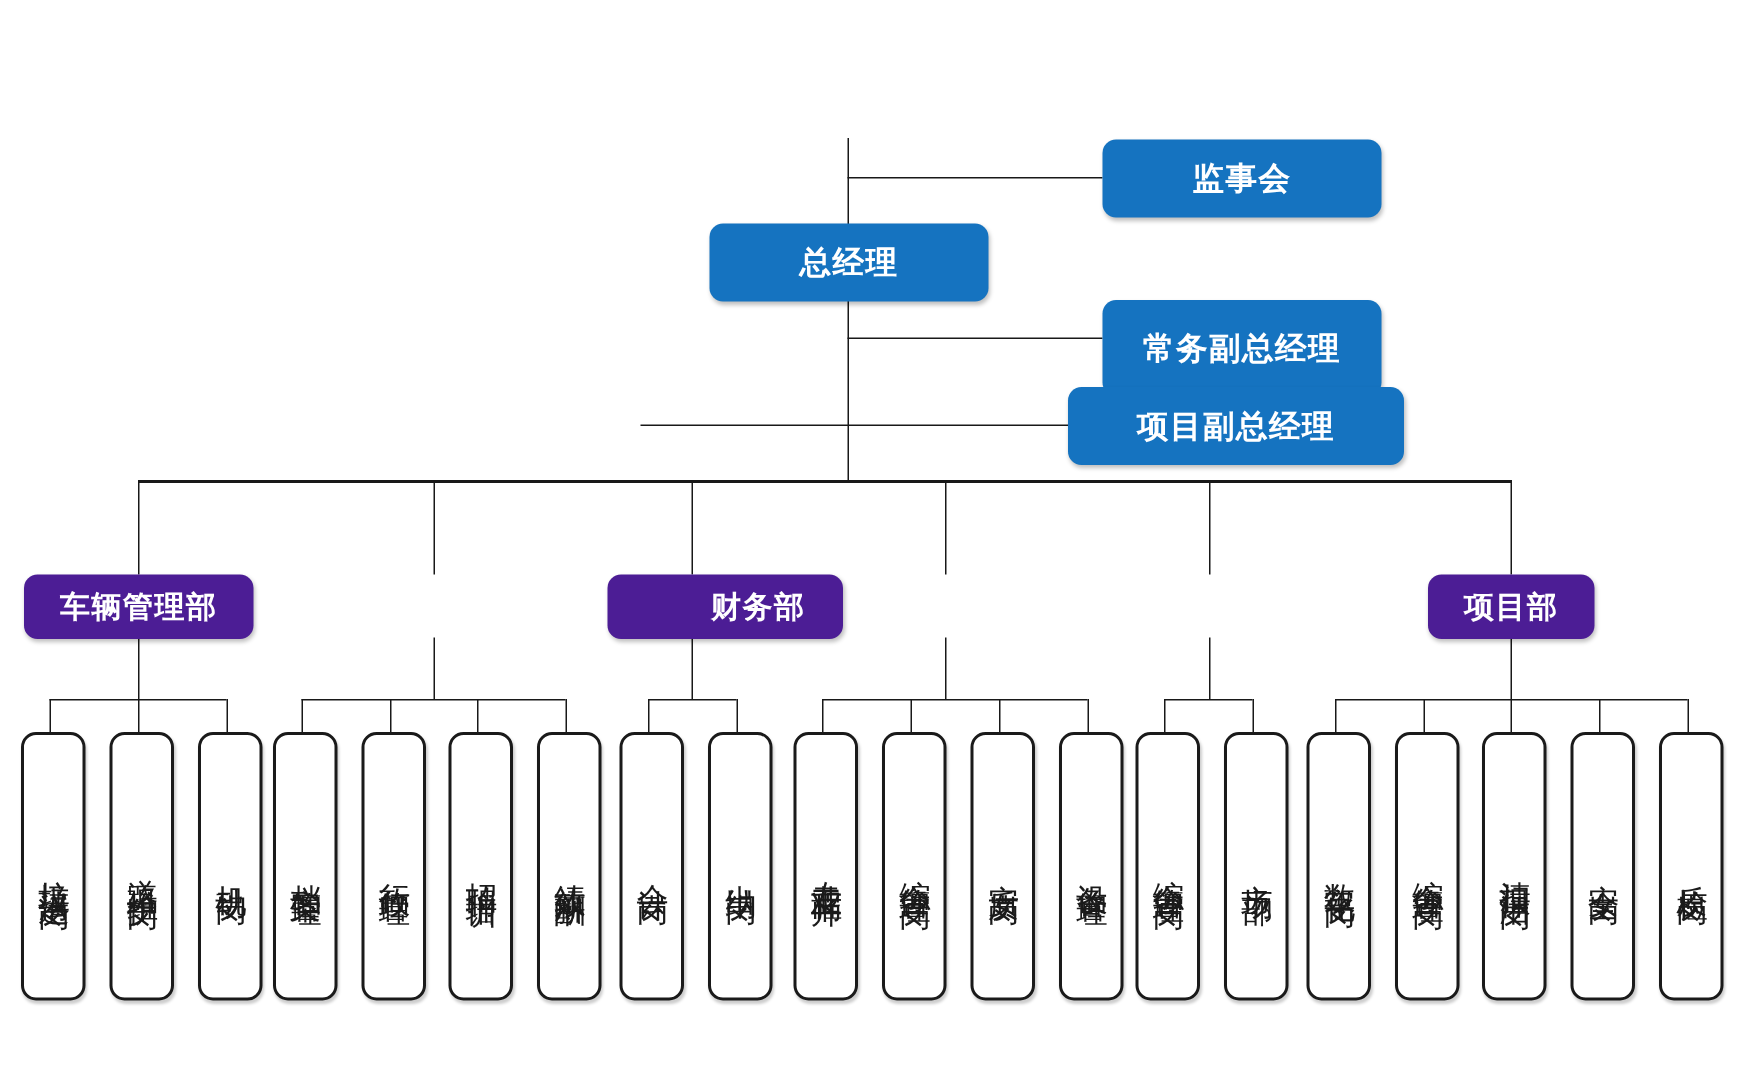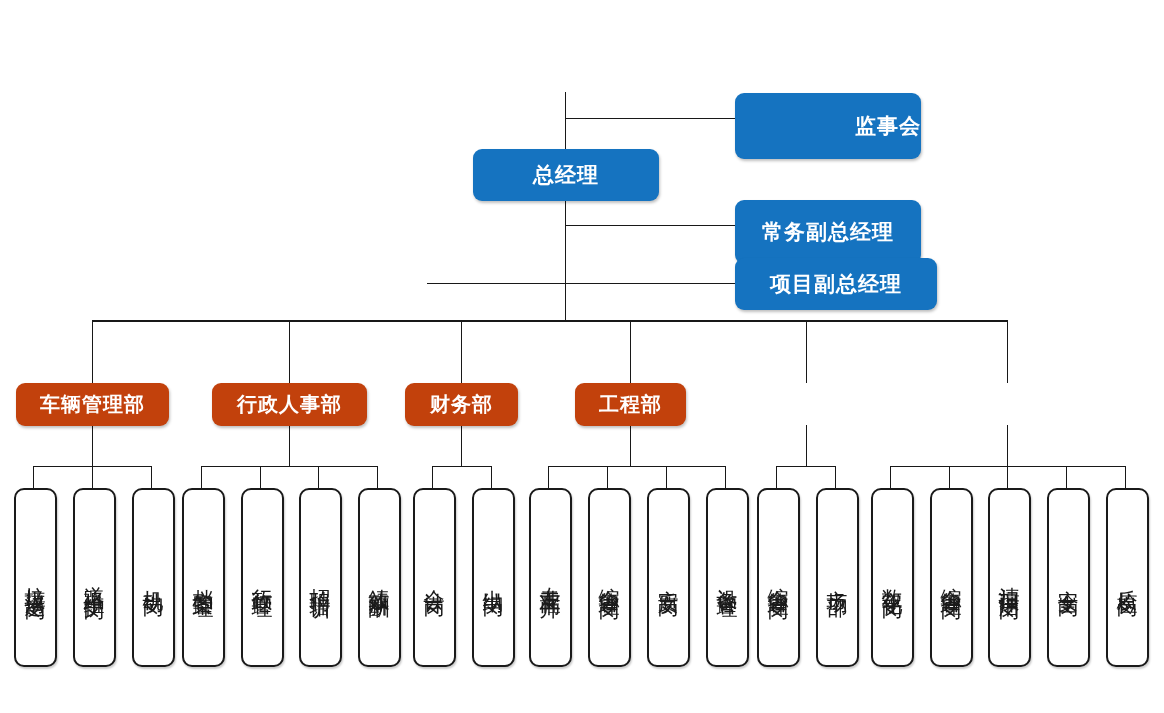--- a/index.html
+++ b/index.html
@@ -143,7 +143,7 @@
   <div class="line v" style="left:1125px; top:466px; height:22px;"></div>
 
 
-  <div class="node-blue" style="left:735px; top:93px; width:186px; height:66px;justify-content:flex-end;">
+  <div class="node-blue" style="left:735px; top:93px; width:186px; height:52px;">
     <span>监事会</span>
   </div>
 

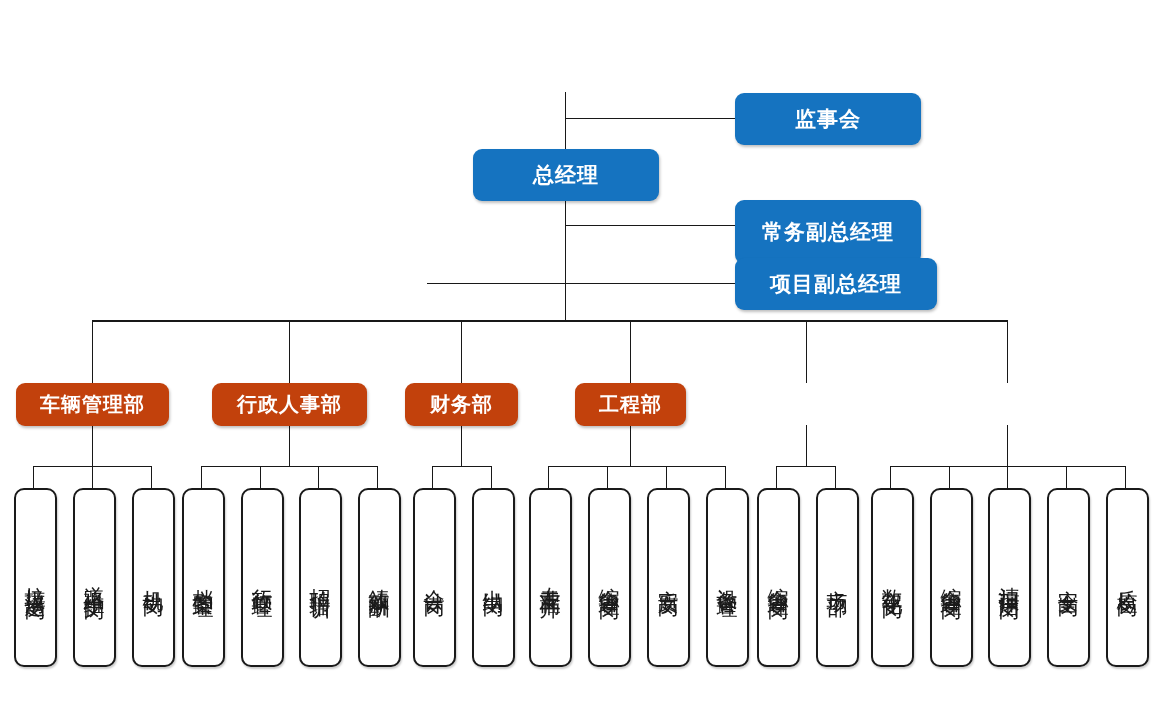--- a/index.html
+++ b/index.html
@@ -156,7 +156,7 @@
   </div>
 
 
-  <div class="node-blue" style="left:735px; top:258px; width:202px; height:52px;">
+  <div class="node-blue" style="left:712px; top:258px; width:224px; height:52px;">
     <span>项目副总经理</span>
   </div>
 

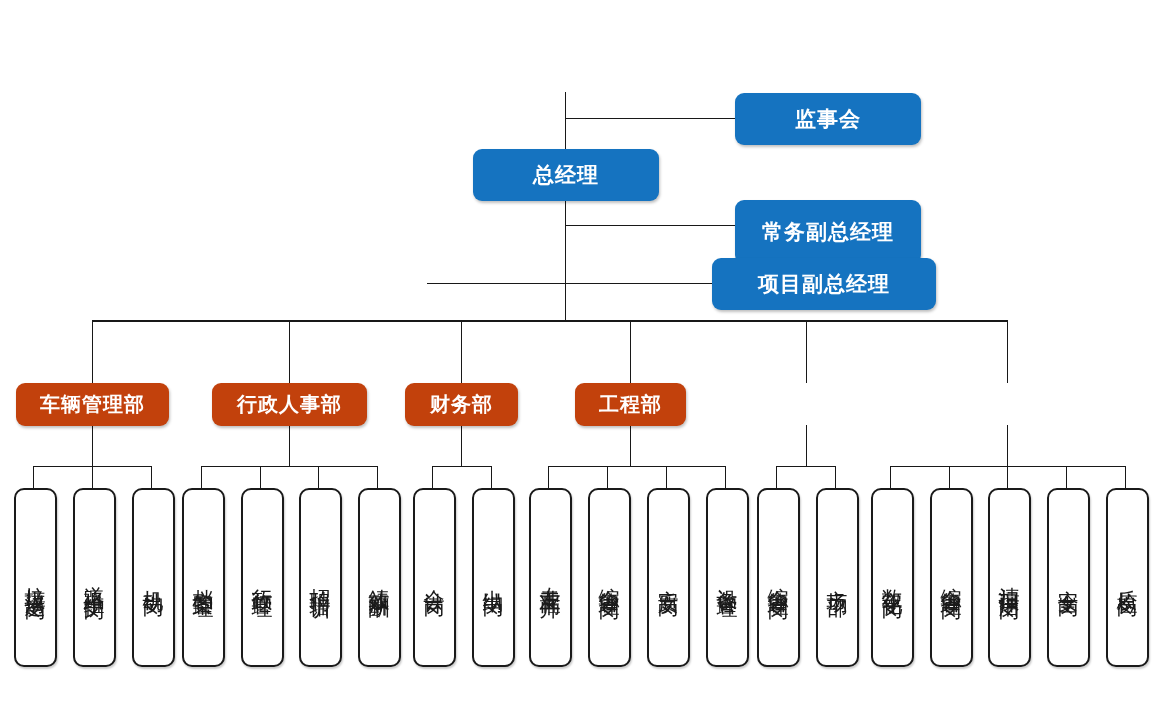--- a/index.html
+++ b/index.html
@@ -45,7 +45,7 @@
   
   .node-orange {
     position: absolute;
-    background: #c2410c;
+    background: #4c1d95;
     border-radius: 9px;
     color: #ffffff;
     display: flex;

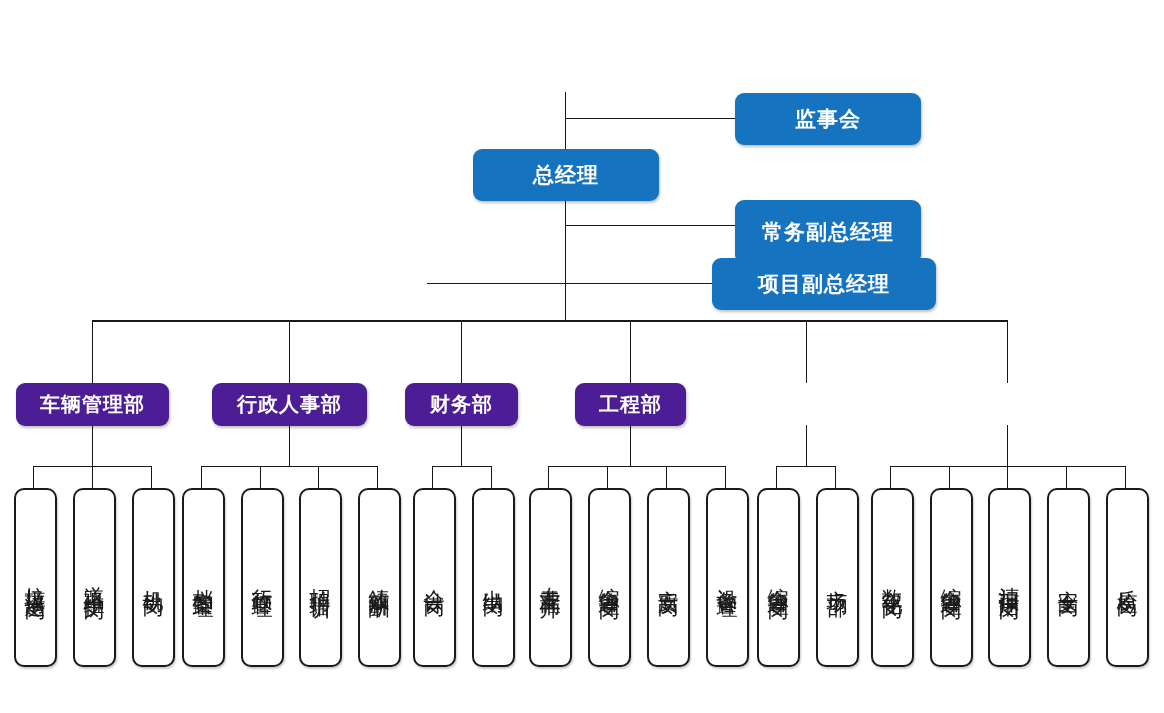--- a/index.html
+++ b/index.html
@@ -163,9 +163,6 @@
   <div class="node-orange" style="left:16px; top:383px; width:153px; height:43px;">
     <span>车辆管理部</span>
   </div>
-  <div class="node-orange" style="left:212px; top:383px; width:155px; height:43px;">
-    <span>行政人事部</span>
-  </div>
   <div class="node-orange" style="left:405px; top:383px; width:113px; height:43px;">
     <span>财务部</span>
   </div>

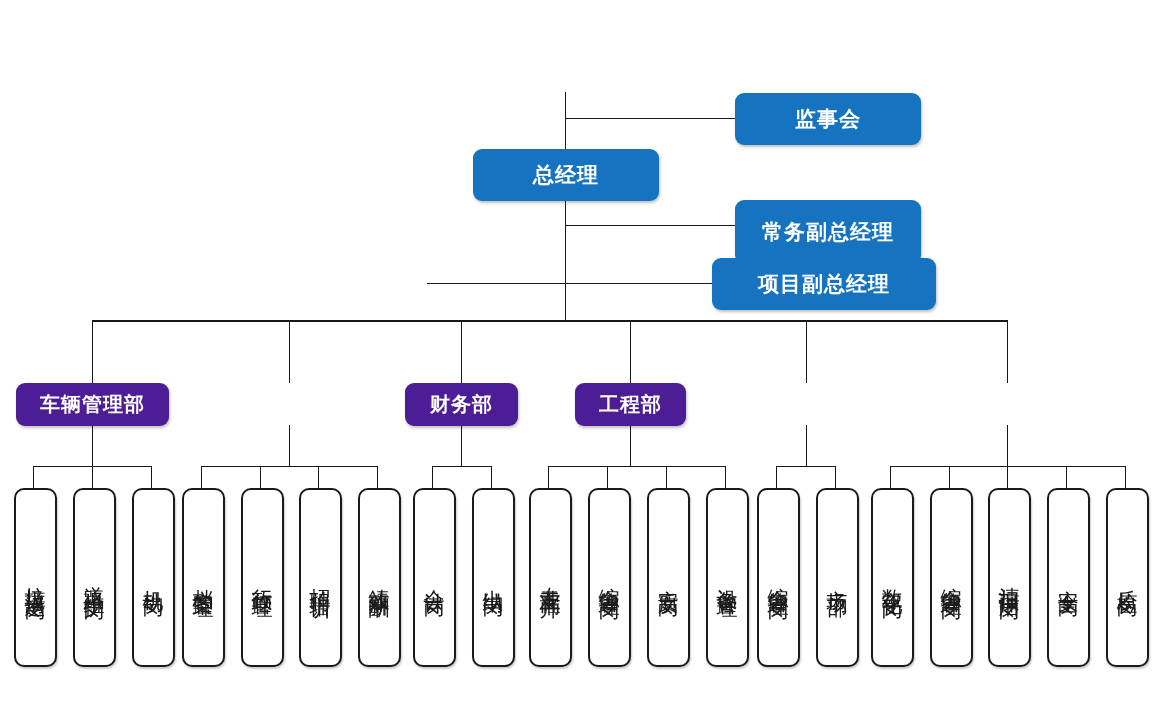--- a/index.html
+++ b/index.html
@@ -163,7 +163,7 @@
   <div class="node-orange" style="left:16px; top:383px; width:153px; height:43px;">
     <span>车辆管理部</span>
   </div>
-  <div class="node-orange" style="left:405px; top:383px; width:113px; height:43px;">
+  <div class="node-orange" style="left:405px; top:383px; width:113px; height:43px;padding-left:44px;">
     <span>财务部</span>
   </div>
   <div class="node-orange" style="left:575px; top:383px; width:111px; height:43px;">

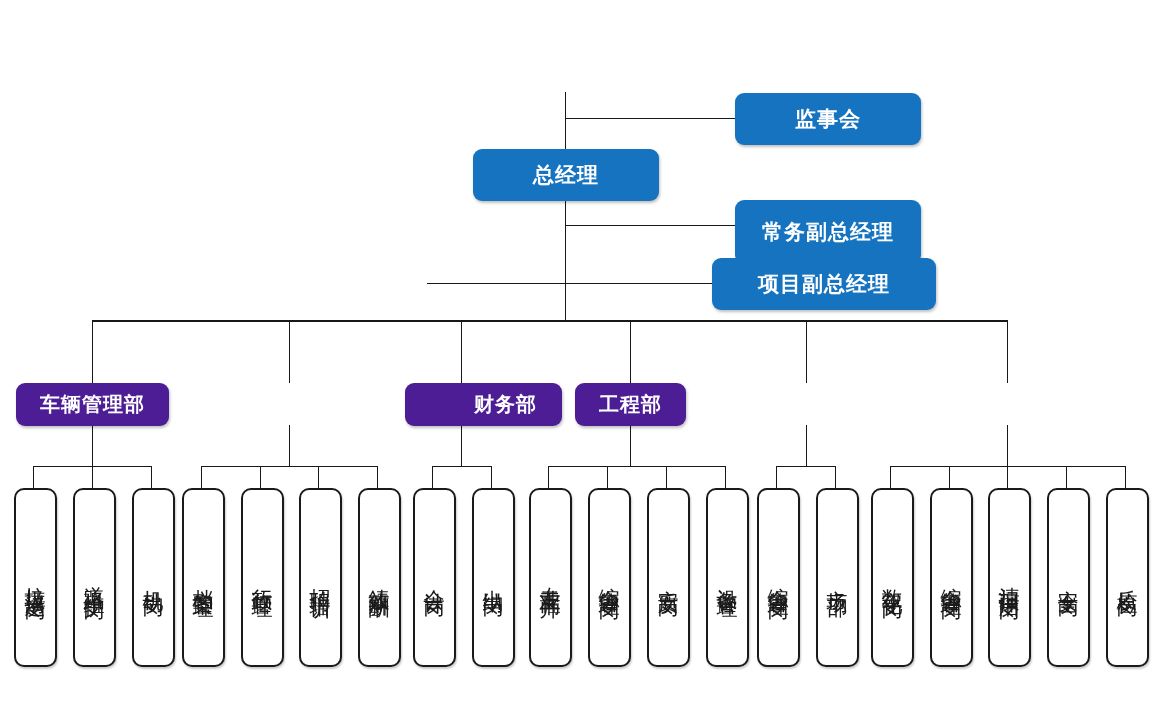--- a/index.html
+++ b/index.html
@@ -166,9 +166,6 @@
   <div class="node-orange" style="left:405px; top:383px; width:113px; height:43px;padding-left:44px;">
     <span>财务部</span>
   </div>
-  <div class="node-orange" style="left:575px; top:383px; width:111px; height:43px;">
-    <span>工程部</span>
-  </div>
 
   <div class="node-leaf" style="left:14px; top:488px; width:39px; height:175px;">
     <span class="vtext">垃圾清运岗</span>

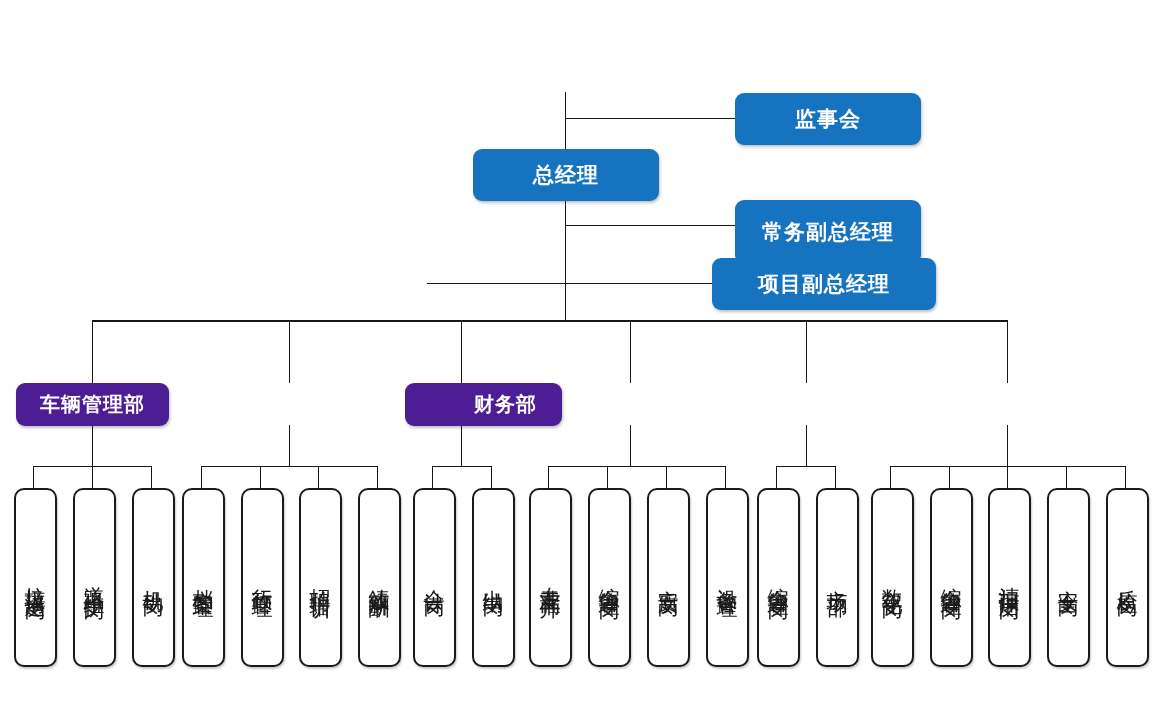--- a/index.html
+++ b/index.html
@@ -166,6 +166,9 @@
   <div class="node-orange" style="left:405px; top:383px; width:113px; height:43px;padding-left:44px;">
     <span>财务部</span>
   </div>
+  <div class="node-orange" style="left:952px; top:383px; width:111px; height:43px;">
+    <span>项目部</span>
+  </div>
 
   <div class="node-leaf" style="left:14px; top:488px; width:39px; height:175px;">
     <span class="vtext">垃圾清运岗</span>

